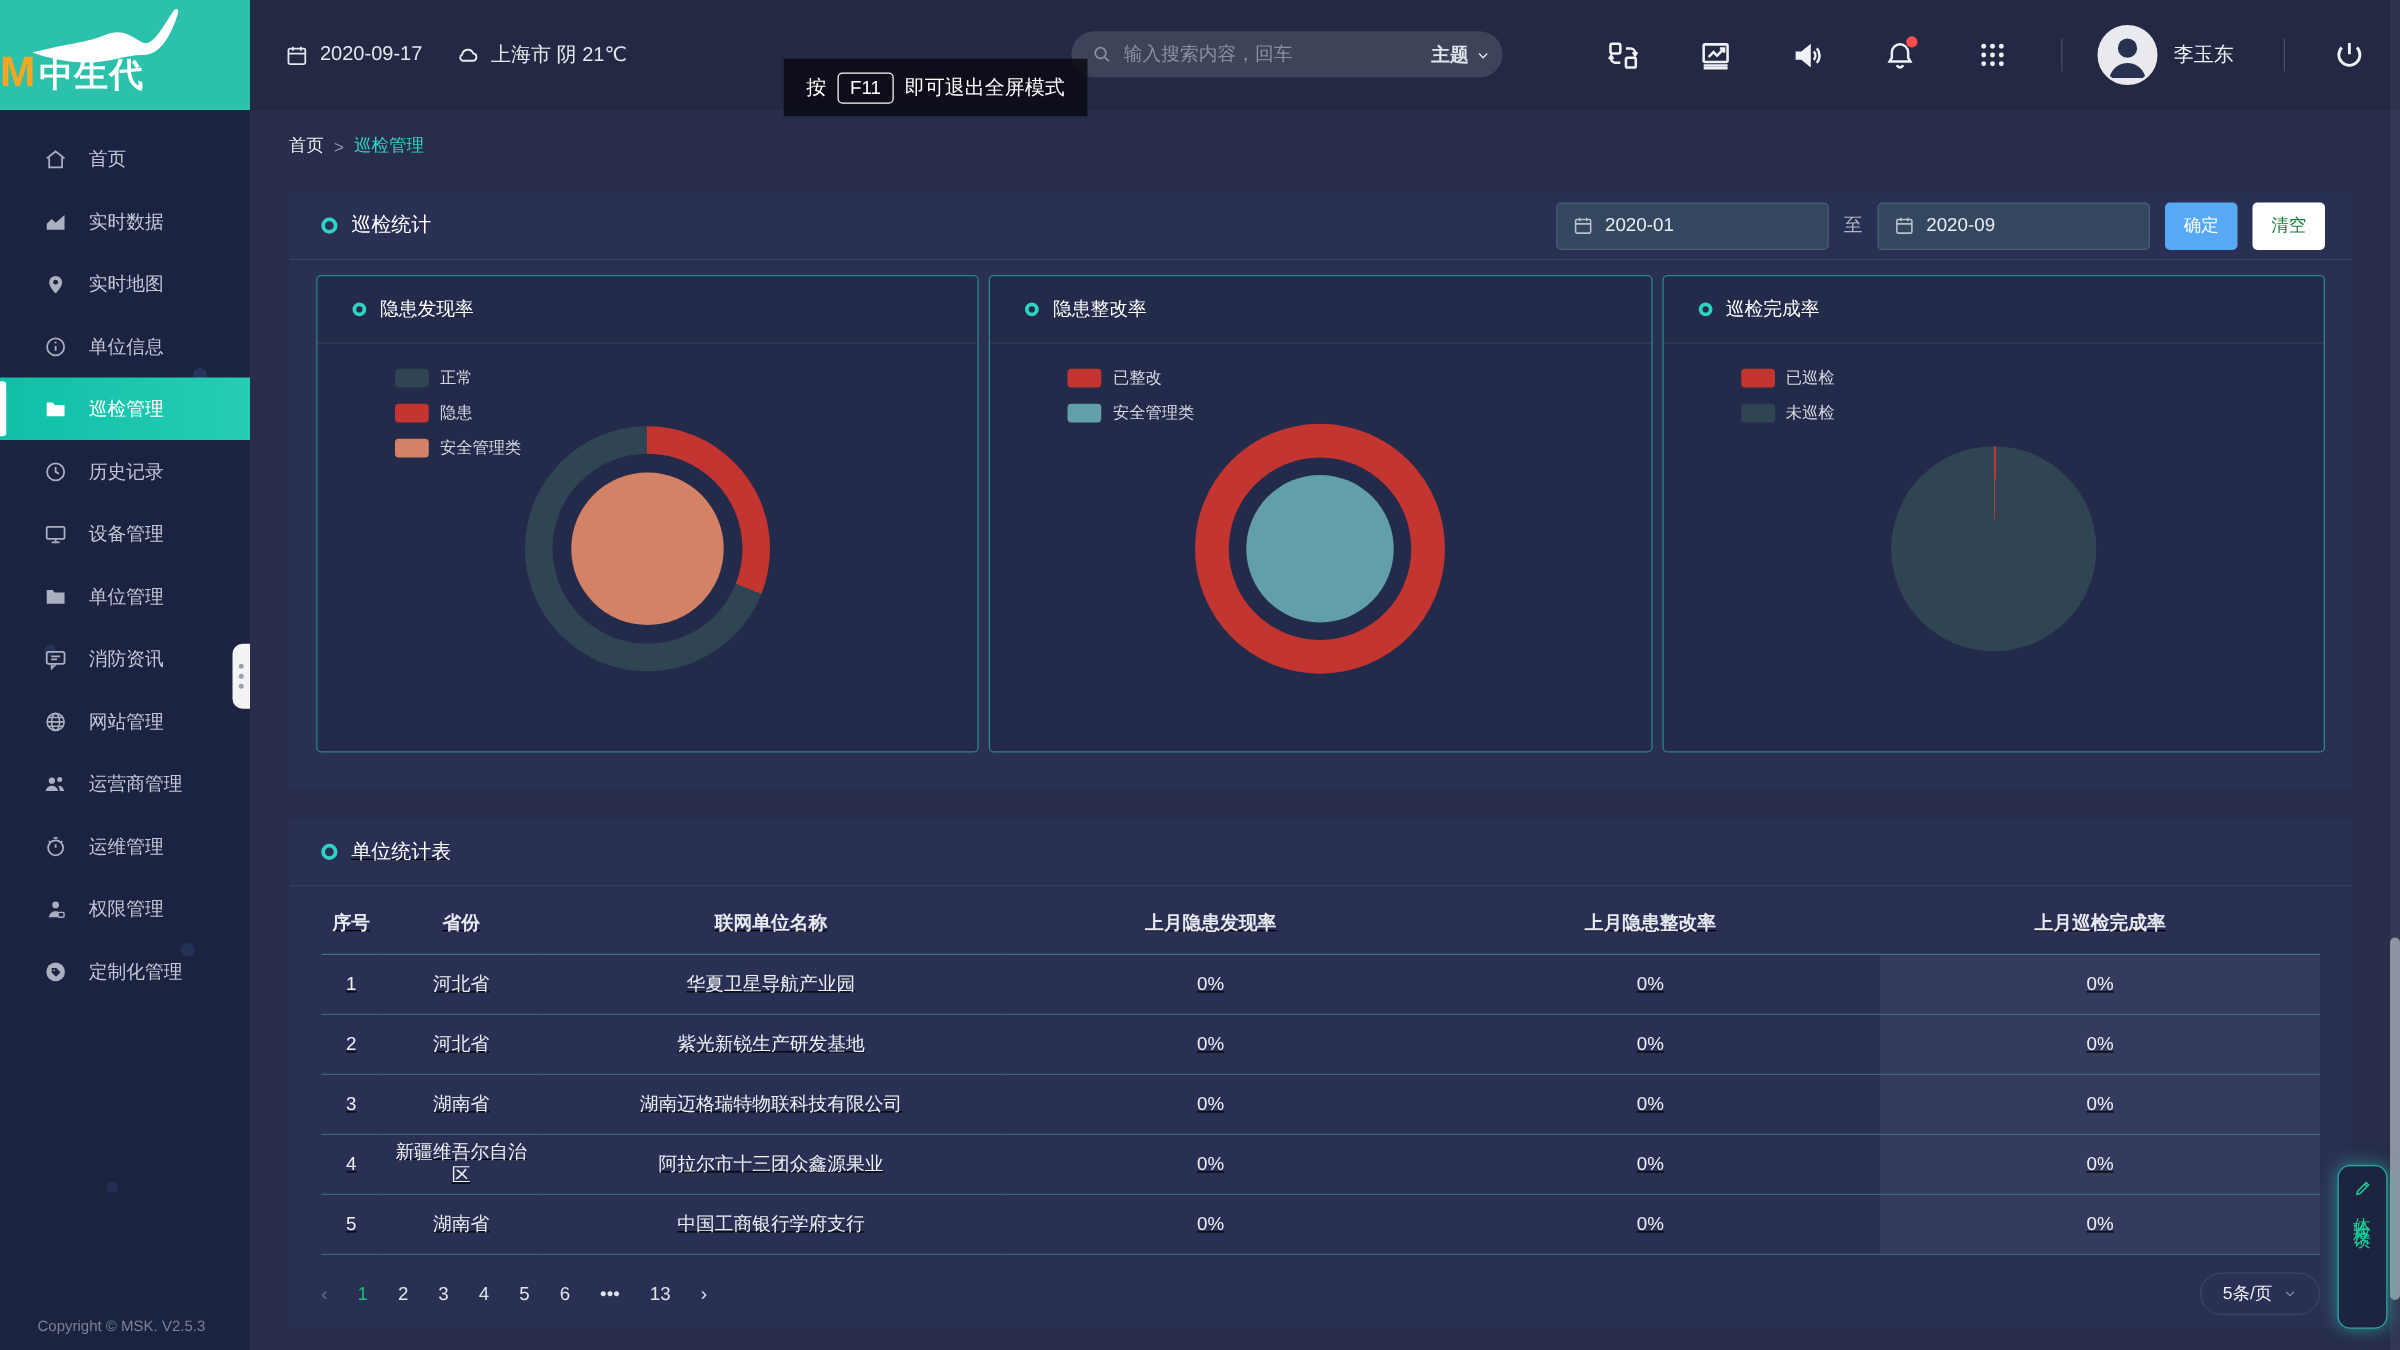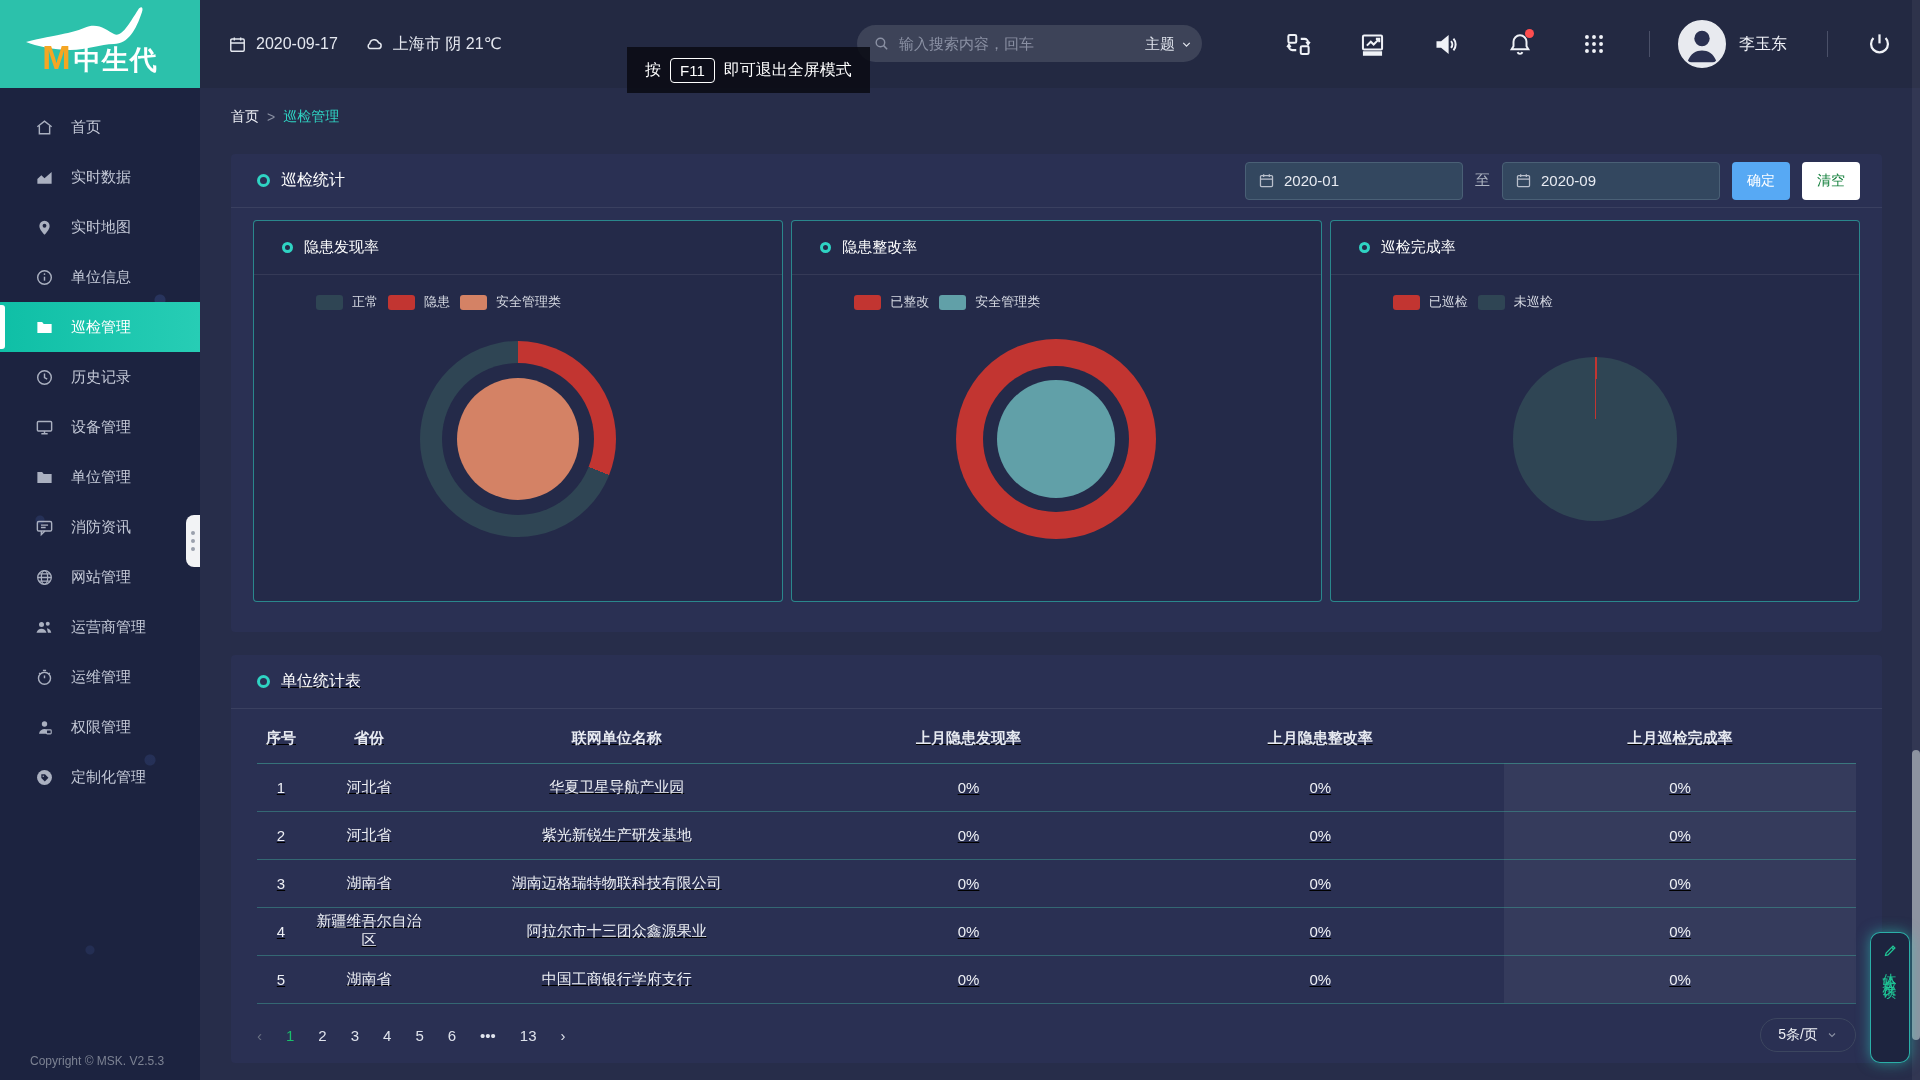--- a/index.html
+++ b/index.html
@@ -16,7 +16,7 @@
       radial-gradient(circle at 90px 950px, rgba(70,96,170,.18) 0 4px, transparent 5px);
     z-index:5; }
   .logo { height:88px; background:#2cc1ab; position:relative; display:flex; align-items:flex-end;
-    justify-content:center; padding-bottom:10px; }
+    justify-content:flex-start; padding-bottom:10px; }
   .logo-curve { position:absolute; top:4px; left:18px; }
   .logo-text { font-size:27px; color:#fff; font-weight:bold; letter-spacing:1px; position:relative; z-index:2; }
   .logo-m { color:#f5a623; font-size:34px; font-weight:bold; margin-right:2px; }

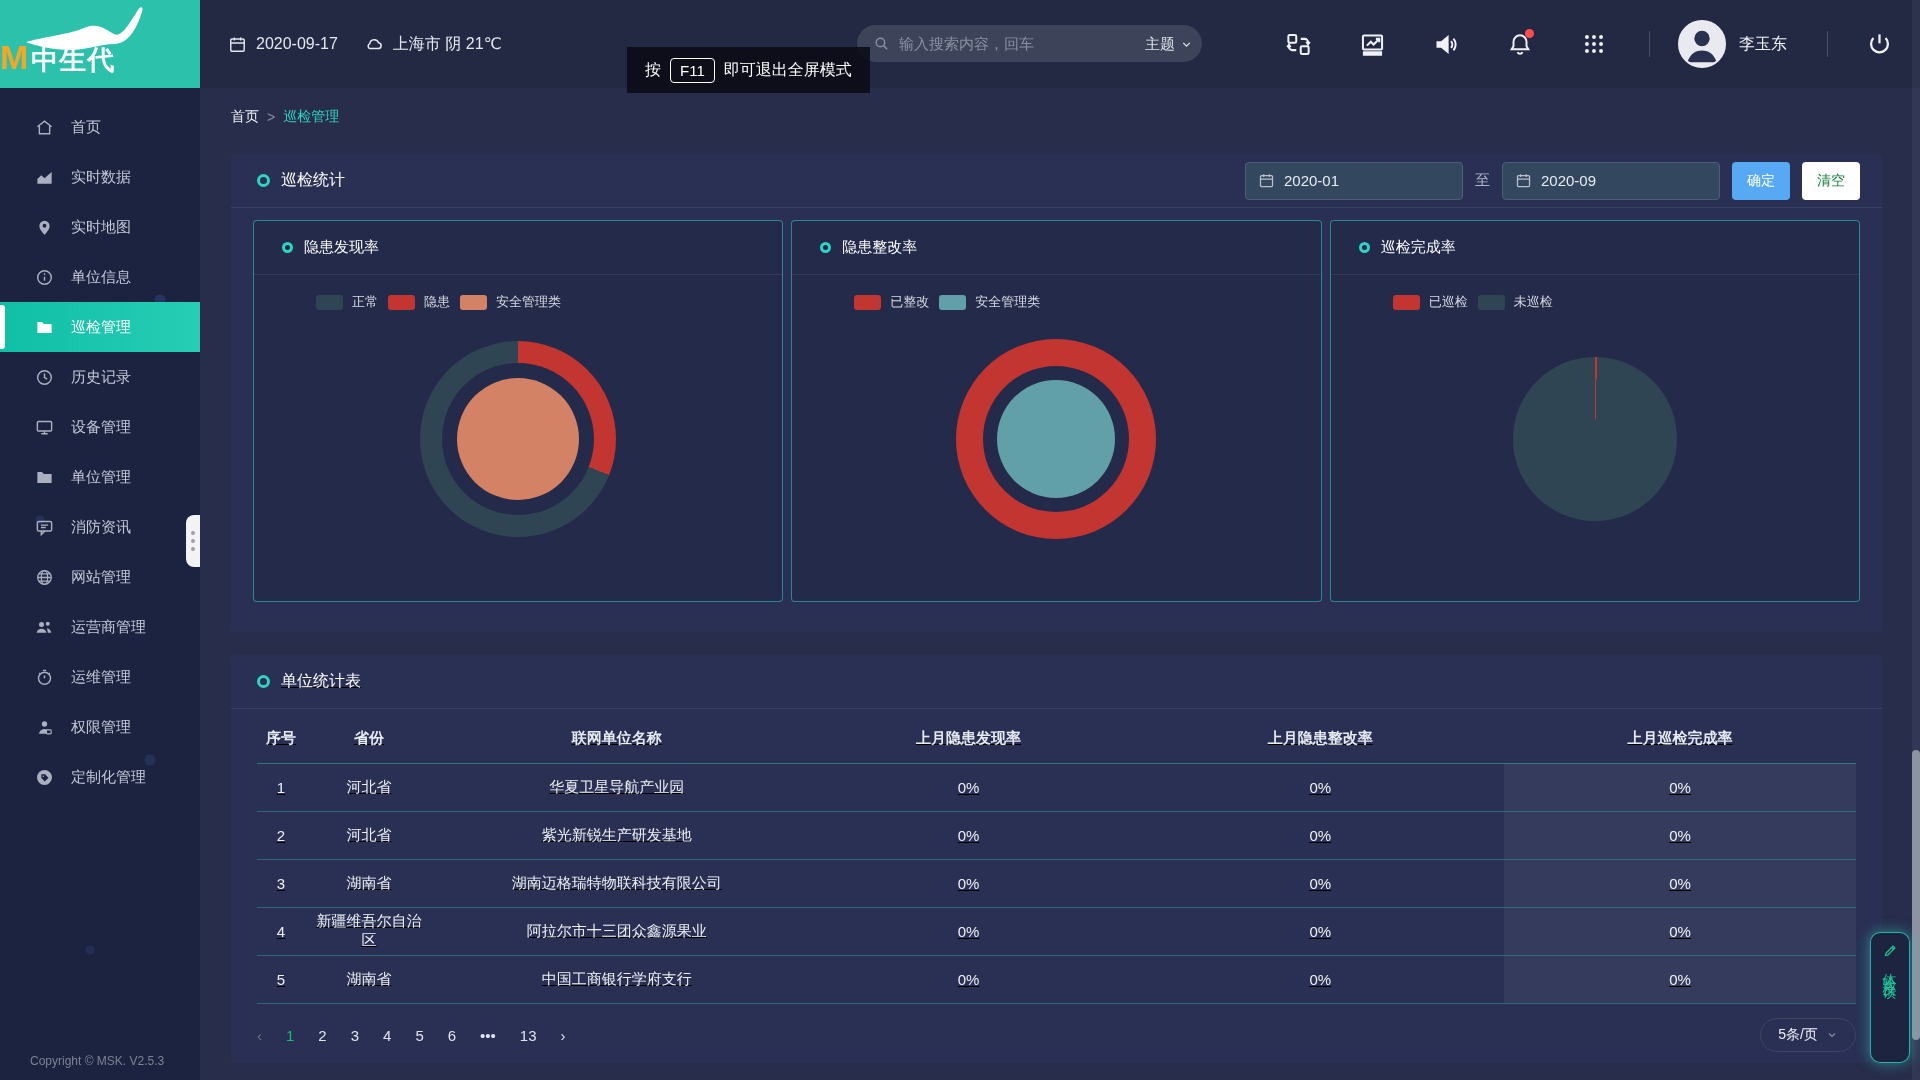--- a/index.html
+++ b/index.html
@@ -49,7 +49,7 @@
     display:flex; align-items:center; gap:9px; padding:0 18px; color:#fff; font-size:16px; z-index:9; }
   .keycap { border:1px solid #fff; border-radius:4px; padding:3px 9px; font-size:15px; }
   .h-right { position:absolute; right:26px; top:0; height:88px; display:flex; align-items:center; }
-  .theme-dd { display:flex; align-items:center; gap:5px; color:#dfe3ec; font-size:15px; cursor:pointer; margin-right:46px; }
+  .theme-dd { display:flex; align-items:center; gap:5px; color:#dfe3ec; font-size:15px; cursor:pointer; margin-right:46px;font-weight:bold; }
   .icon-btn { width:30px; height:30px; margin-left:44px; display:flex; align-items:center; justify-content:center;
     color:#f0f2f7; cursor:pointer; position:relative; }
   .icon-btn:first-of-type { margin-left:0; }

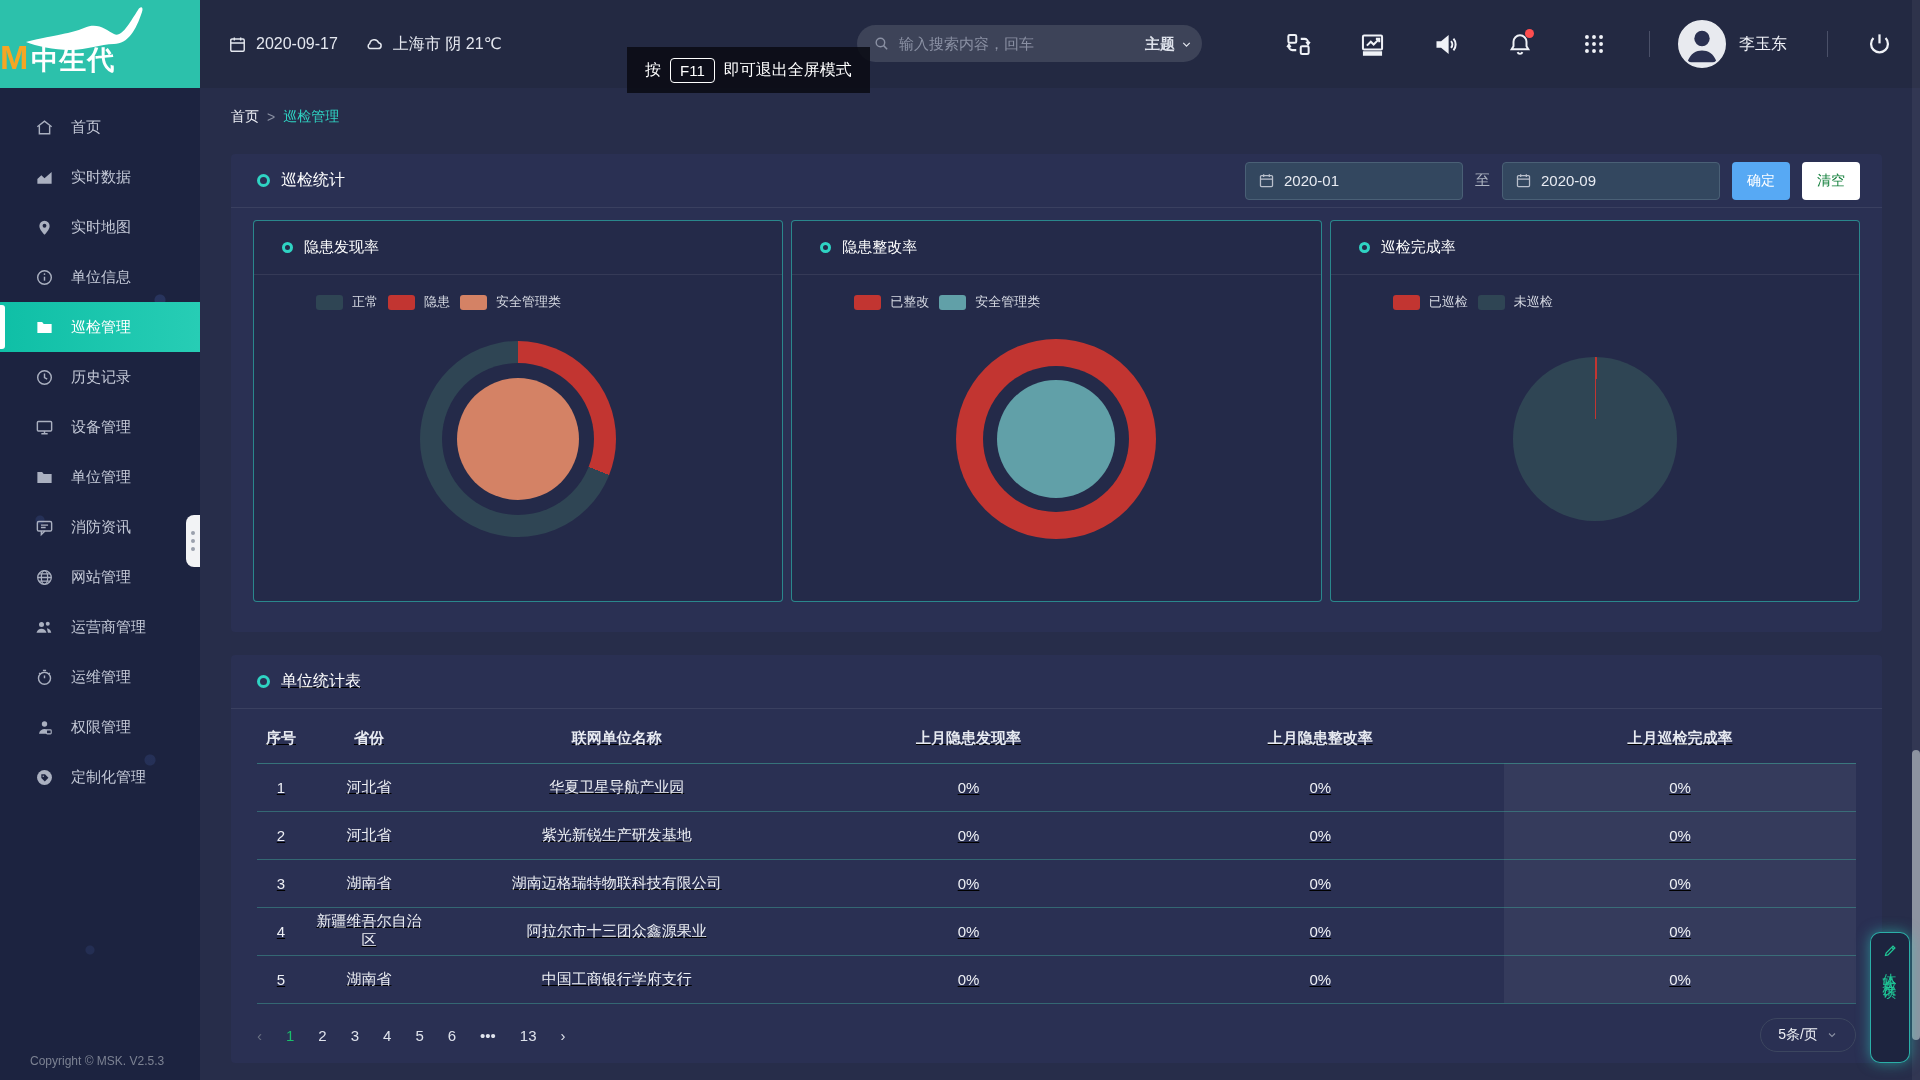--- a/index.html
+++ b/index.html
@@ -90,7 +90,7 @@
     border-bottom:1px solid rgba(255,255,255,.08); }
   .card-head .ring-bullet { width:11px; height:11px; border-width:3px; }
   .card-title { color:#fff; font-size:15px;text-align:right; }
-  .legend { position:absolute; left:62px; top:72px; display:flex; flex-direction:row; gap:10px; z-index:2; }
+  .legend { position:absolute; left:62px; top:72px; display:flex; flex-direction:column; gap:10px; z-index:2; }
   .legend-item { display:flex; align-items:center; gap:9px; }
   .legend-swatch { width:27px; height:15px; border-radius:3px; }
   .legend-label { color:#d7dae3; font-size:13px; }

